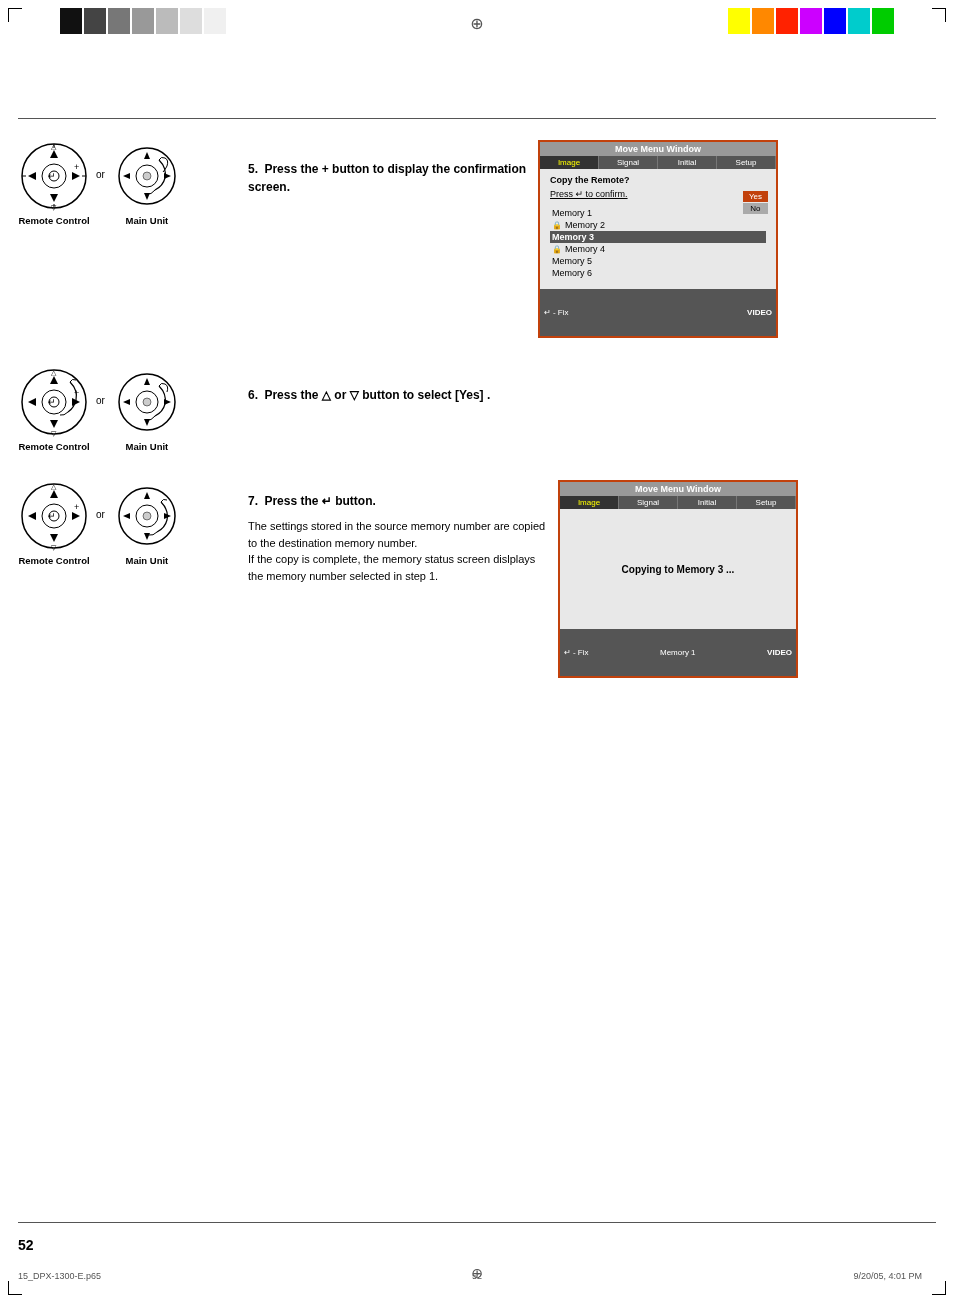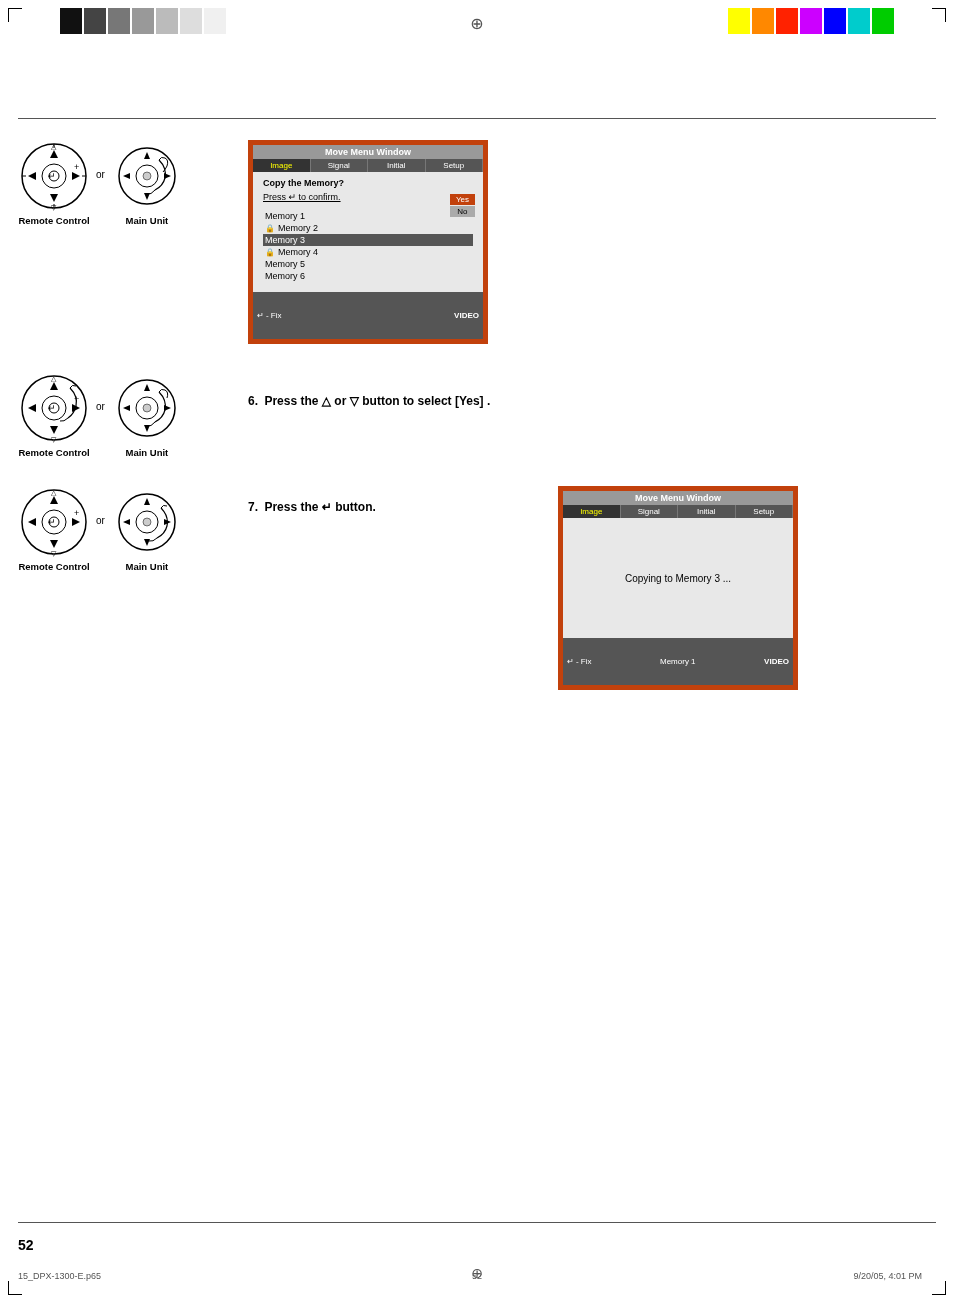--- a/index.html
+++ b/index.html
@@ -150,7 +150,7 @@
 
     
     .menu-window {
-      border: 5px solid #c2410c;
+      border: 2px solid #c2410c;
       background: #e8e8e8;
       min-width: 230px;
       font-size: 9px;

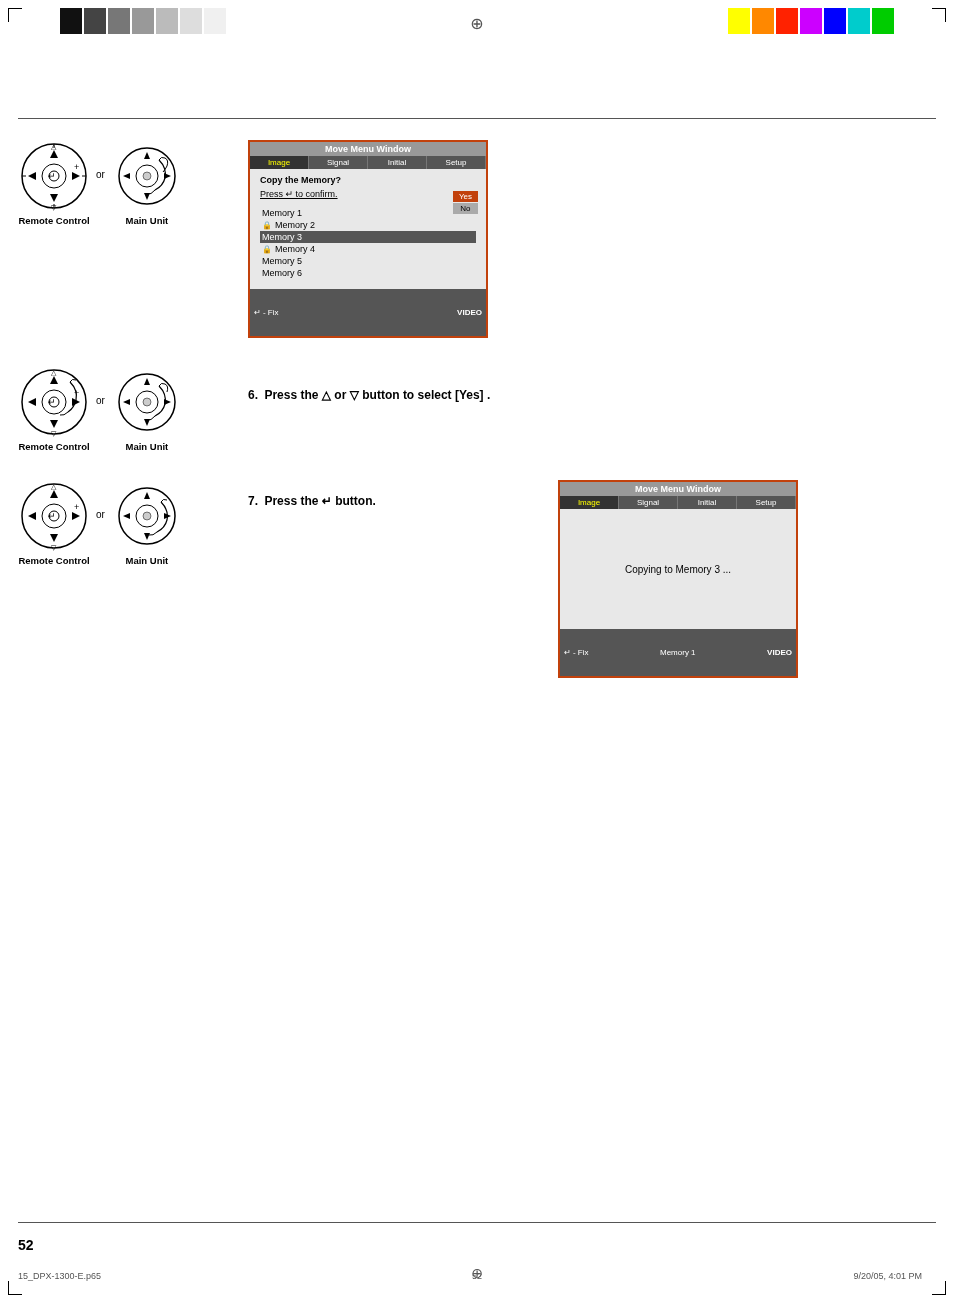--- a/index.html
+++ b/index.html
@@ -370,6 +370,10 @@
       </div>
     </div>
 
+    <div class="instruction-text" style="padding-top:16px;">
+      <p><span class="step-num">5.</span>
+      &nbsp;<span class="main-instruction">Press the + button to display the confirmation screen.</span></p>
+    </div>
 
     <div class="menu-window" style="margin-top:0;min-width:240px;">
       <div class="menu-title-bar">Move Menu Window</div>

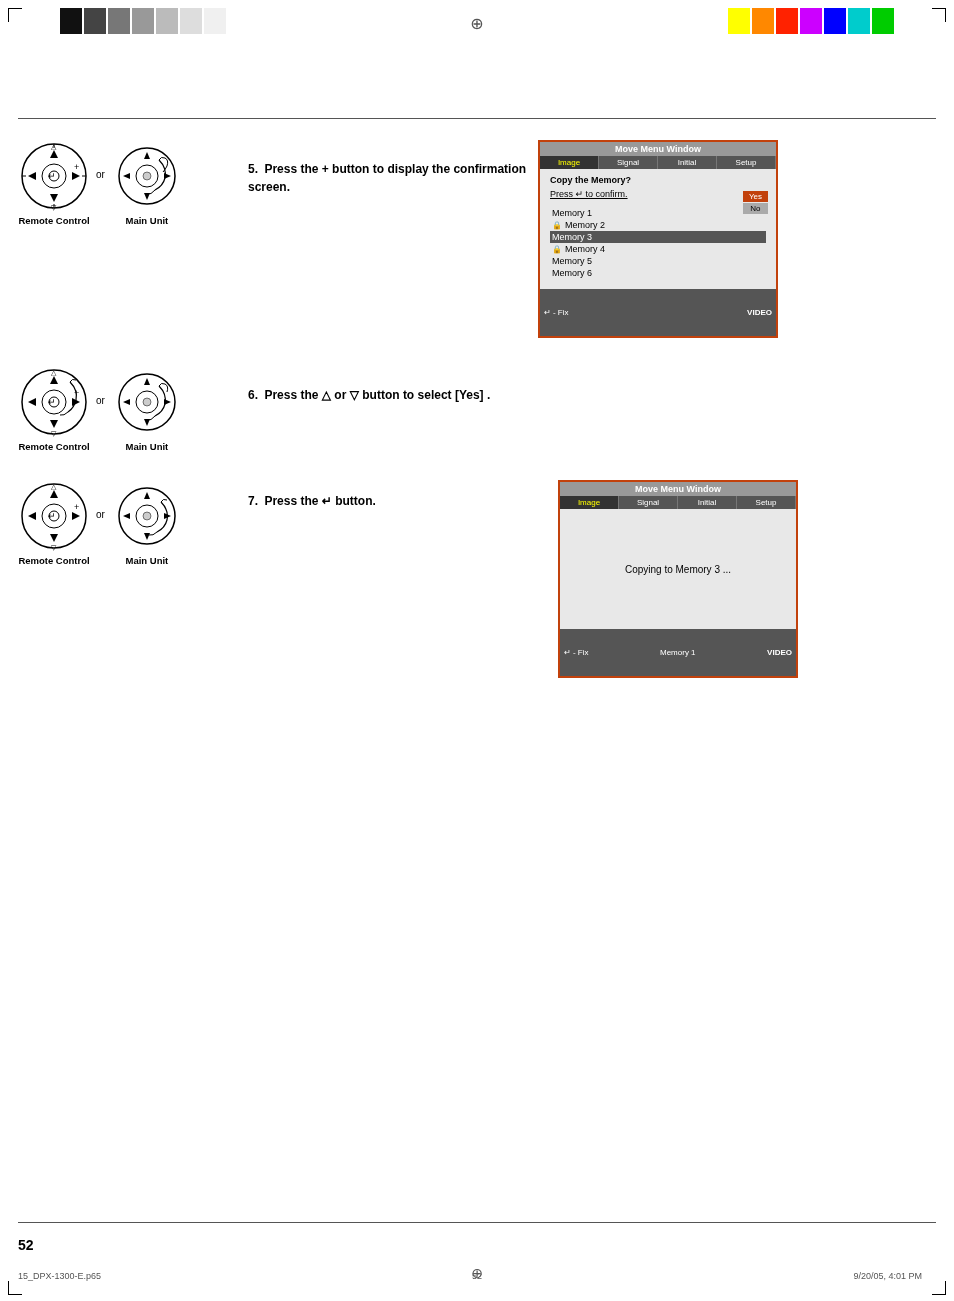--- a/index.html
+++ b/index.html
@@ -384,7 +384,7 @@
         <div class="menu-tab">Setup</div>
       </div>
       <div class="menu-body" style="min-height:120px;">
-        <div class="menu-copy-text">Copy the Memory?</div>
+        <div class="menu-copy-text">Copy the Remote?</div>
         <div style="font-size:9px;text-decoration:underline;">Press ↵ to confirm.</div>
         <div class="menu-yes-no">
           <div class="menu-yes">Yes</div>

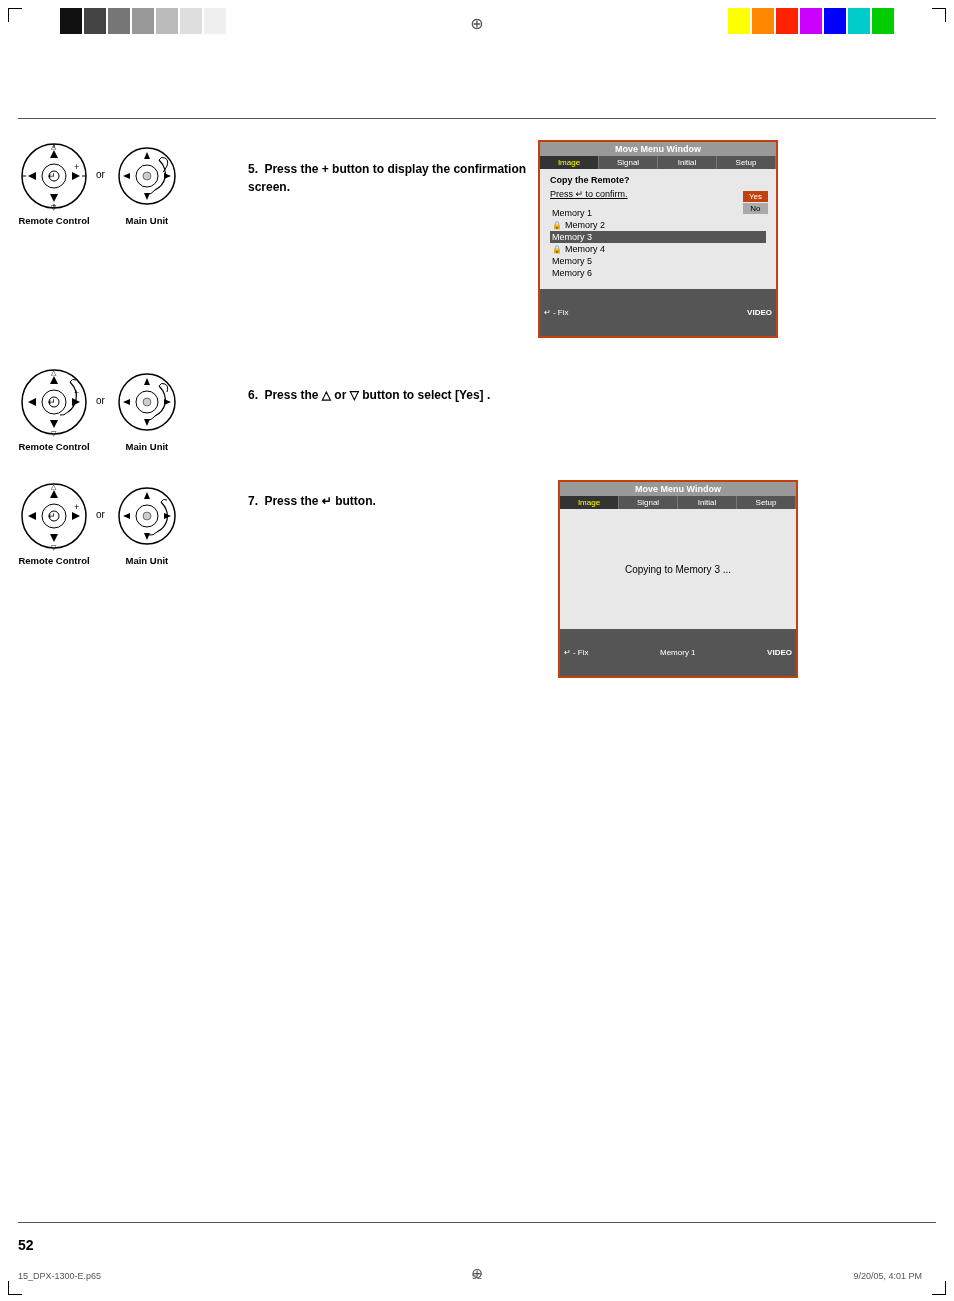--- a/index.html
+++ b/index.html
@@ -225,6 +225,7 @@
     .menu-memory-item.highlighted {
       background: #555;
       color: #fff;
+      font-weight: bold;
     }
     .menu-lock-icon {
       font-size: 8px;

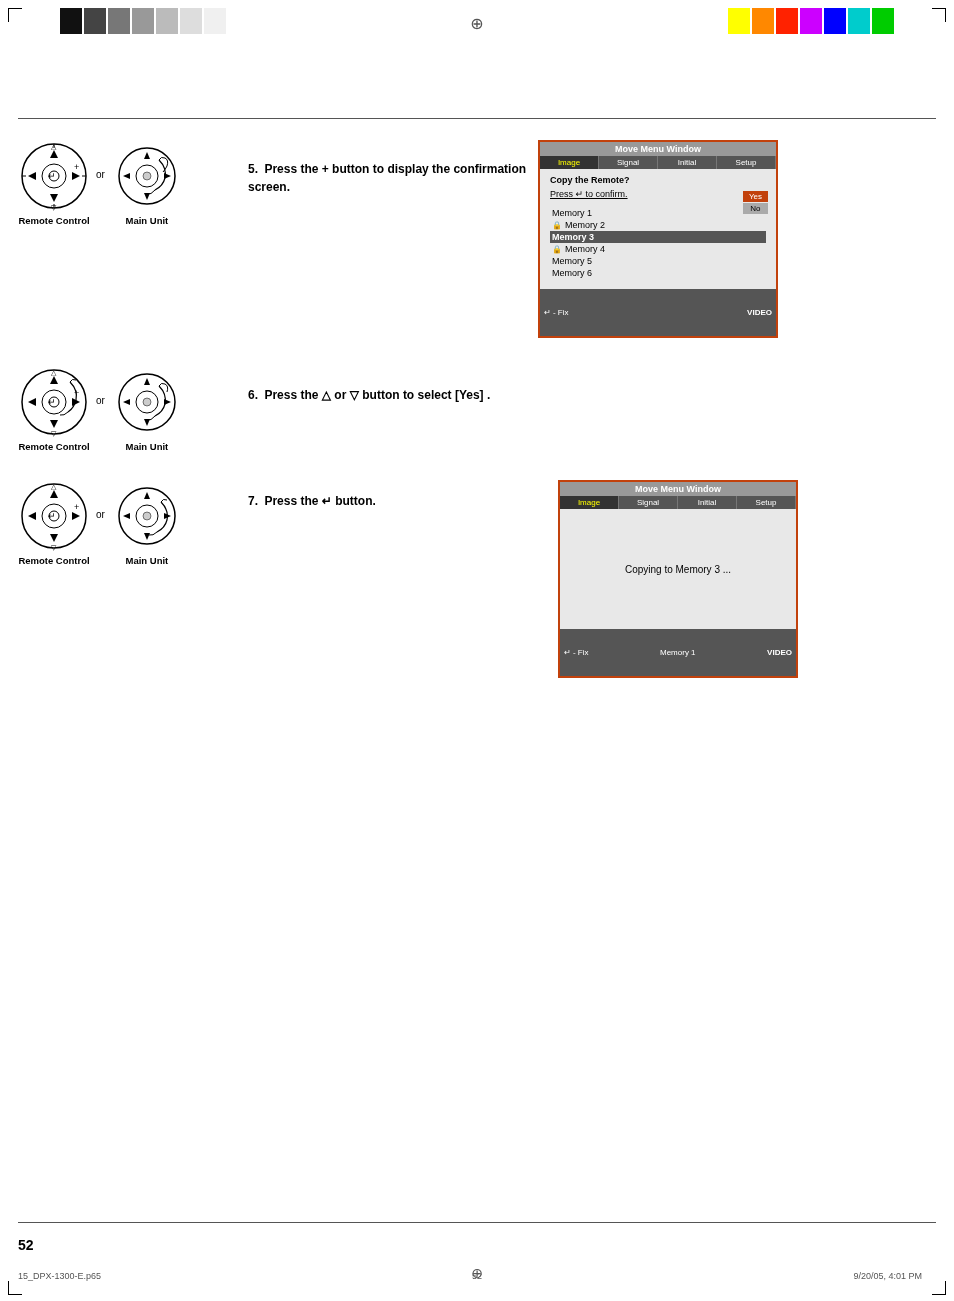--- a/index.html
+++ b/index.html
@@ -498,6 +498,7 @@
     <div class="instruction-text" style="padding-top:8px;max-width:300px;">
       <p><span class="step-num">7.</span>
       &nbsp;<span class="main-instruction">Press the ↵ button.</span></p>
+      <p style="margin-top:8px;font-size:11px;line-height:1.5;">The settings stored in the source memory number are copied to the destination memory number.<br>If the copy is complete, the memory status screen dislplays the memory number selected in step 1.</p>
     </div>
 
     <div class="menu-window" style="min-width:240px;margin-top:0;">

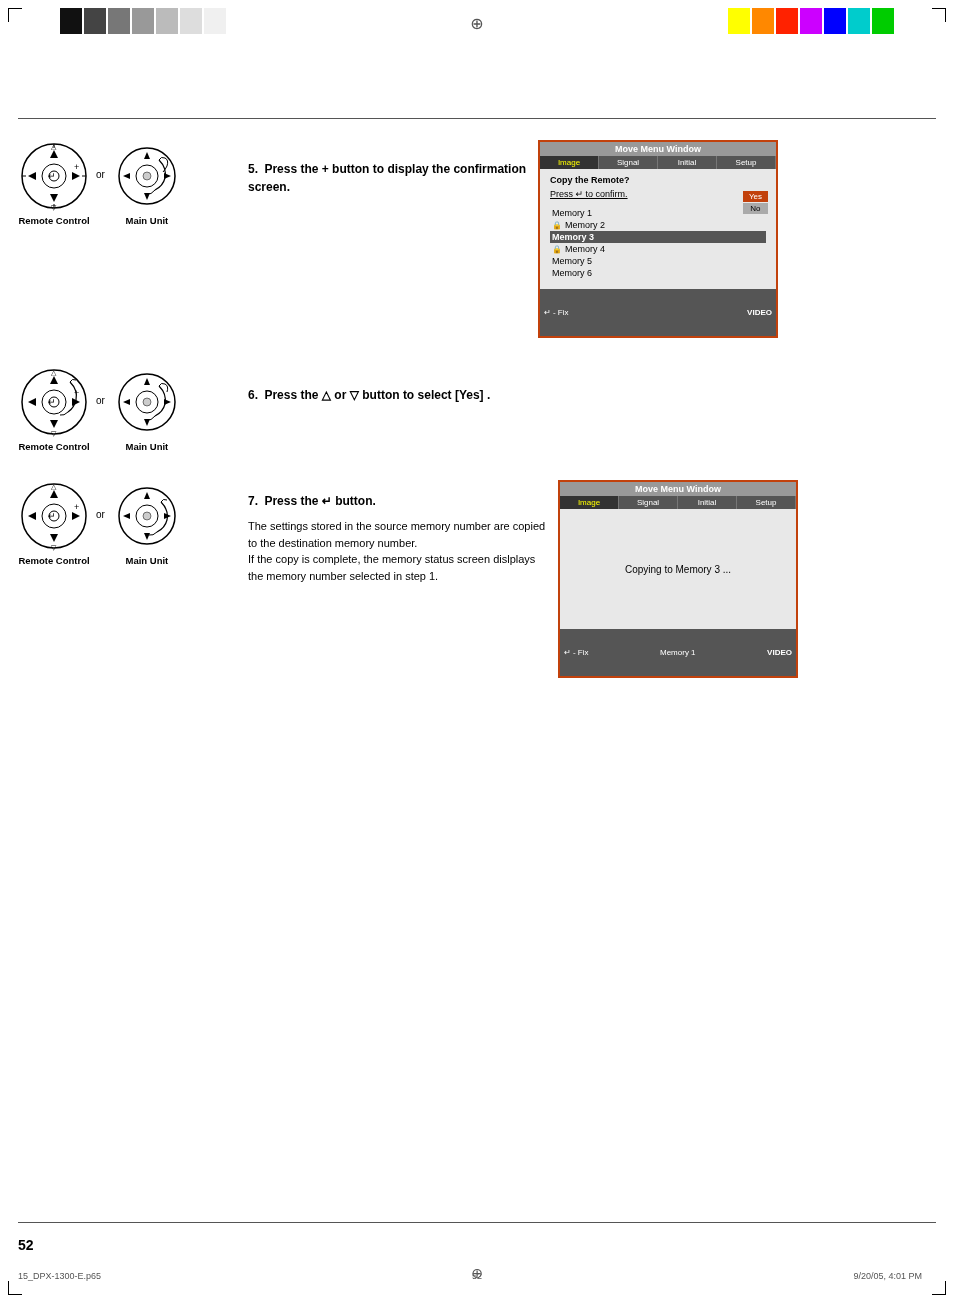--- a/index.html
+++ b/index.html
@@ -255,7 +255,7 @@
     .menu-copying-text {
       text-align: center;
       font-size: 10px;
-      font-weight: normal;
+      font-weight: bold;
       padding: 30px 10px;
     }
     .corner-bl {

